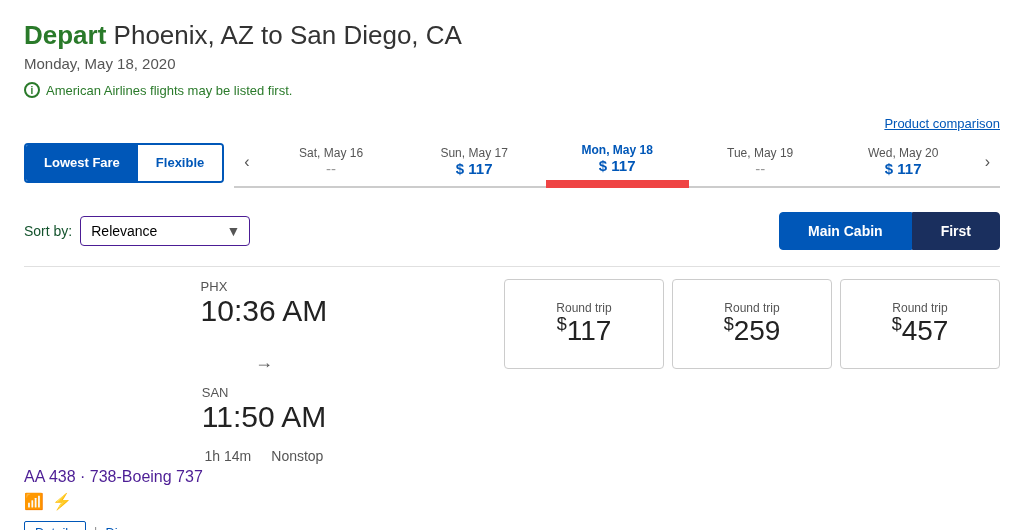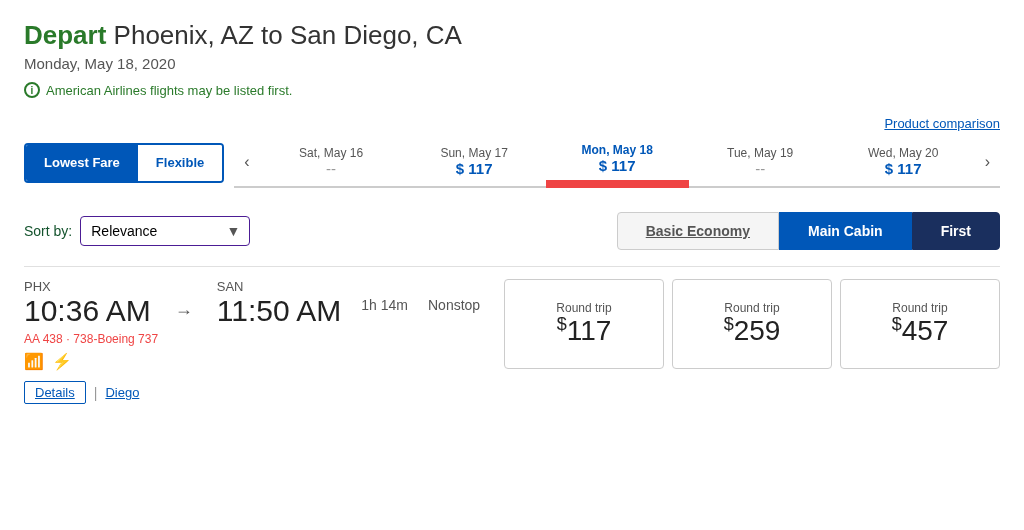--- a/index.html
+++ b/index.html
@@ -373,7 +373,6 @@
     <span class="sort-arrow">▼</span>
   </div>
   <div class="cabin-buttons" id="cabin-buttons-container">
-      <button class="cabin-btn basic">Basic Economy</button>
       <button class="cabin-btn active-main">Main Cabin</button>
       <button class="cabin-btn active-first">First</button>
     </div>

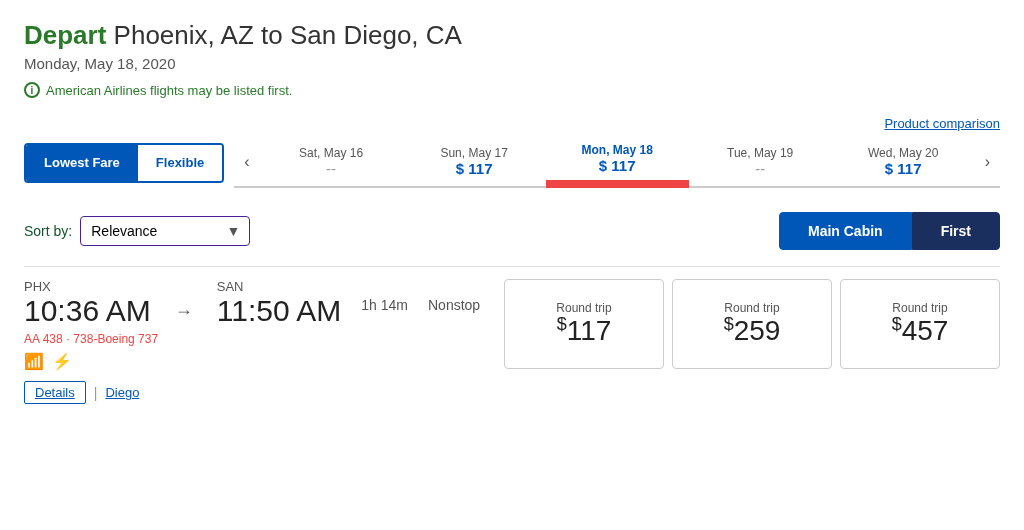--- a/index.html
+++ b/index.html
@@ -218,8 +218,9 @@
     .airports-row {
       display: flex;
       align-items: center;
-      gap: 20px;
+      gap: 12px;
       margin-bottom: 2px;
+      flex-direction: column;
     }
     .airport-block {}
     .airport-code {

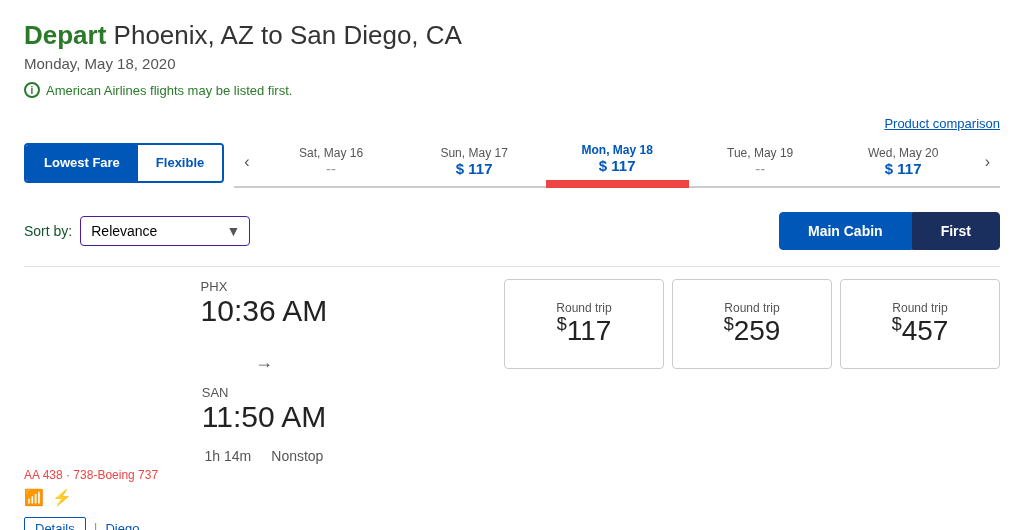--- a/index.html
+++ b/index.html
@@ -248,8 +248,8 @@
       font-size: 14px;
     }
     .flight-meta {
-      font-size: 12px;
-      color: #ef4444;
+      font-size: 16px;
+      color: #4c1d95;
       margin-top: 4px;
     }
     .amenities {

